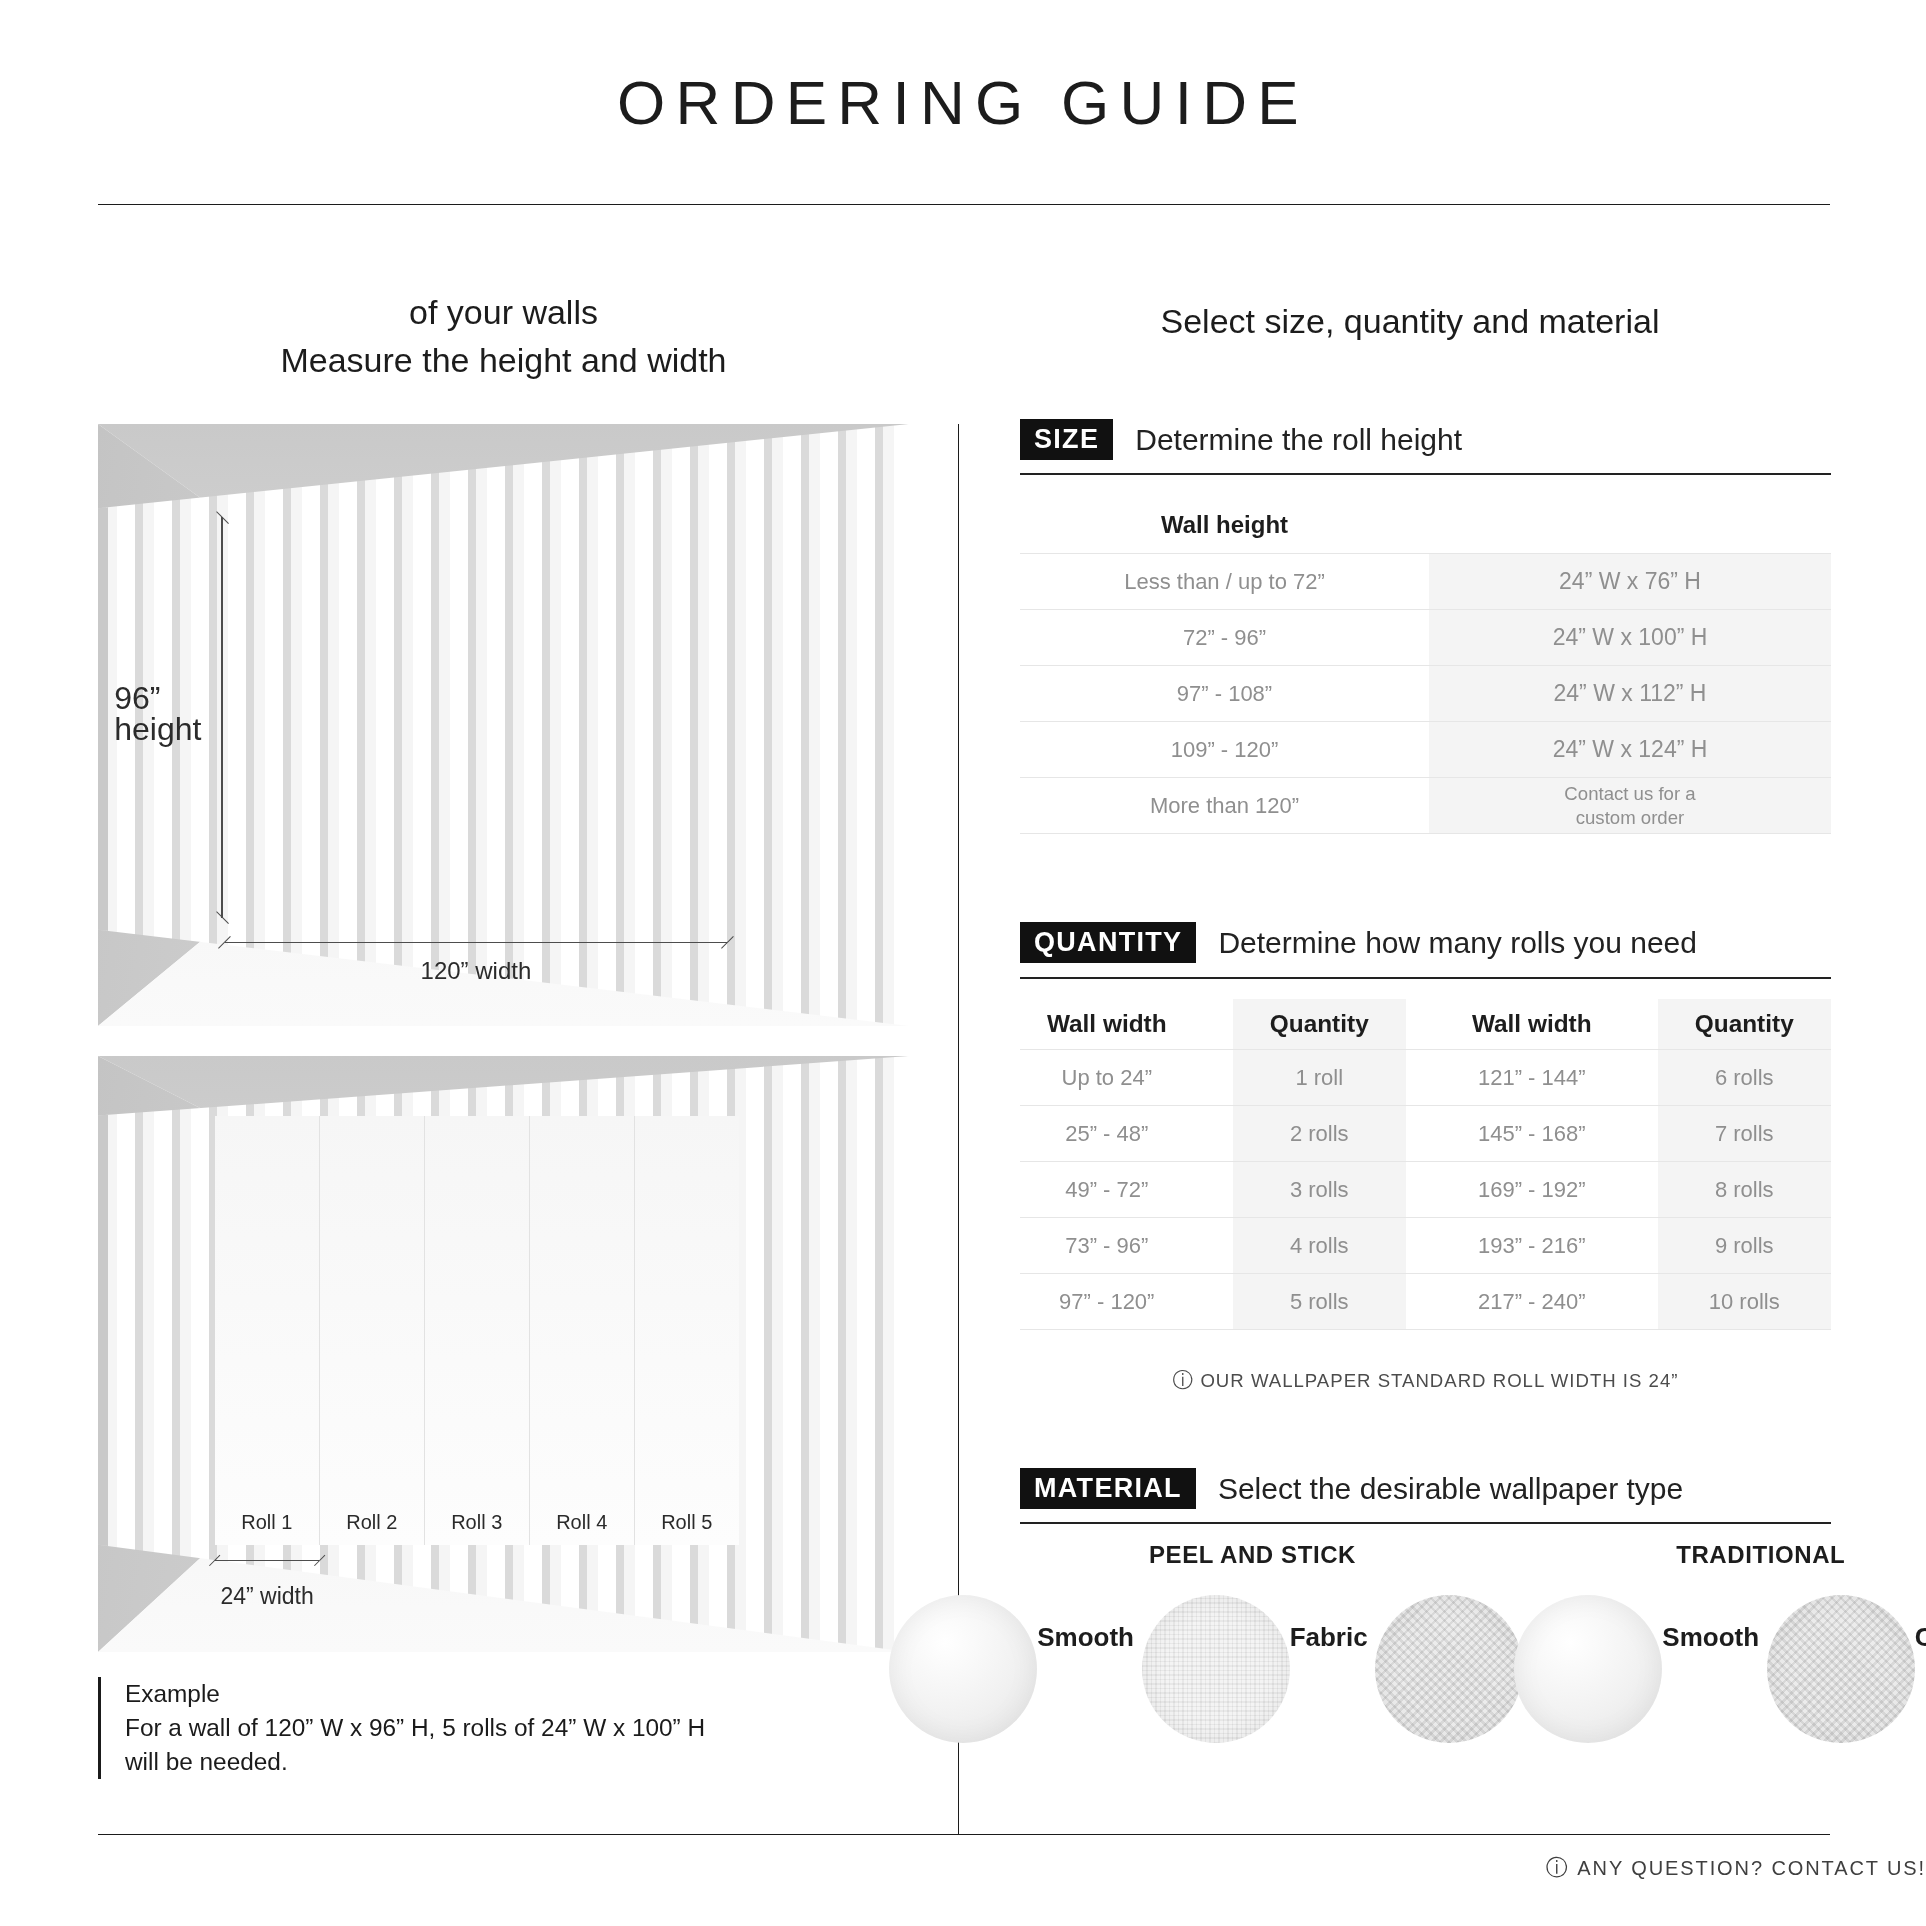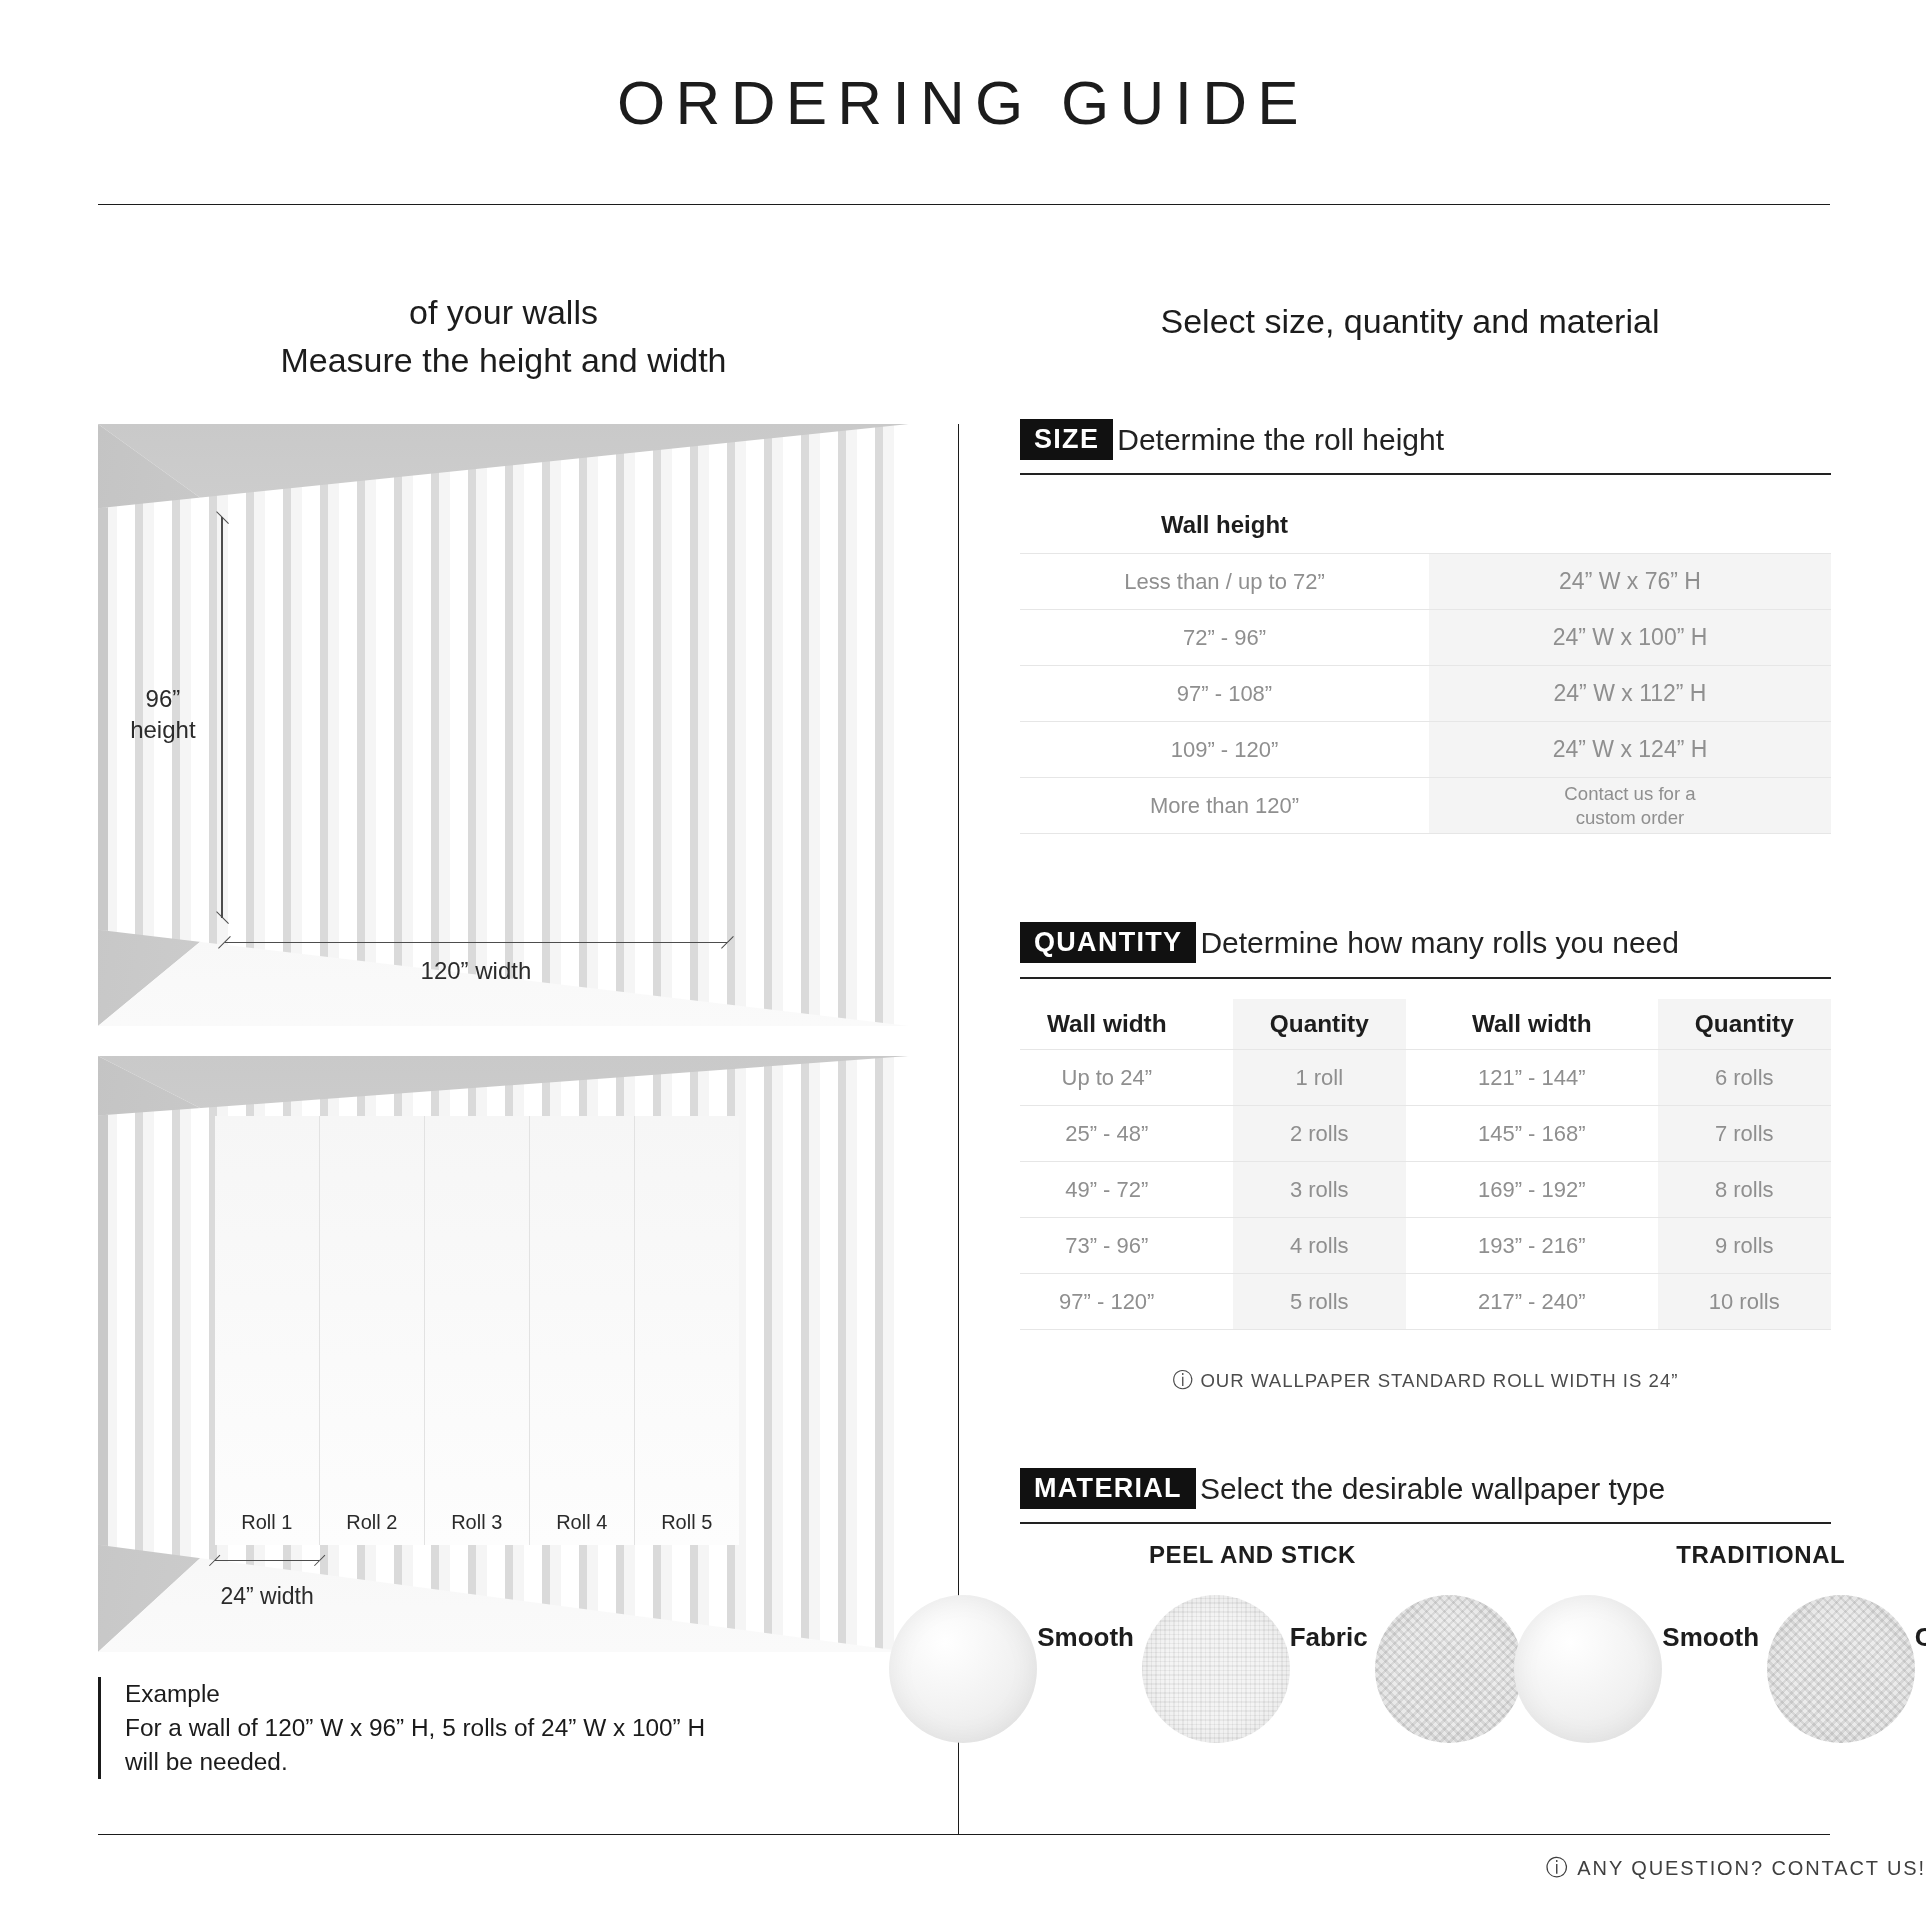--- a/index.html
+++ b/index.html
@@ -69,7 +69,7 @@
   
   .section-head { position:absolute; left:1020px; display:flex; align-items:center; }
   .badge { background:#111111; color:#ffffff; font-weight:700; font-size:27px; letter-spacing:1.3px; padding:5.1px 14px; }
-  .section-sub { font-size:30px; color:#222222; margin-left:4px; }
+  .section-sub { font-size:30px; color:#222222; margin-left:22px; }
   .section-rule { position:absolute; left:1020px; width:811px; height:1.9px; background:#222222; }
   .size-head { top:419px; } .size-rule { top:473px; }
   .qty-head { top:922px; } .qty-rule { top:977px; }

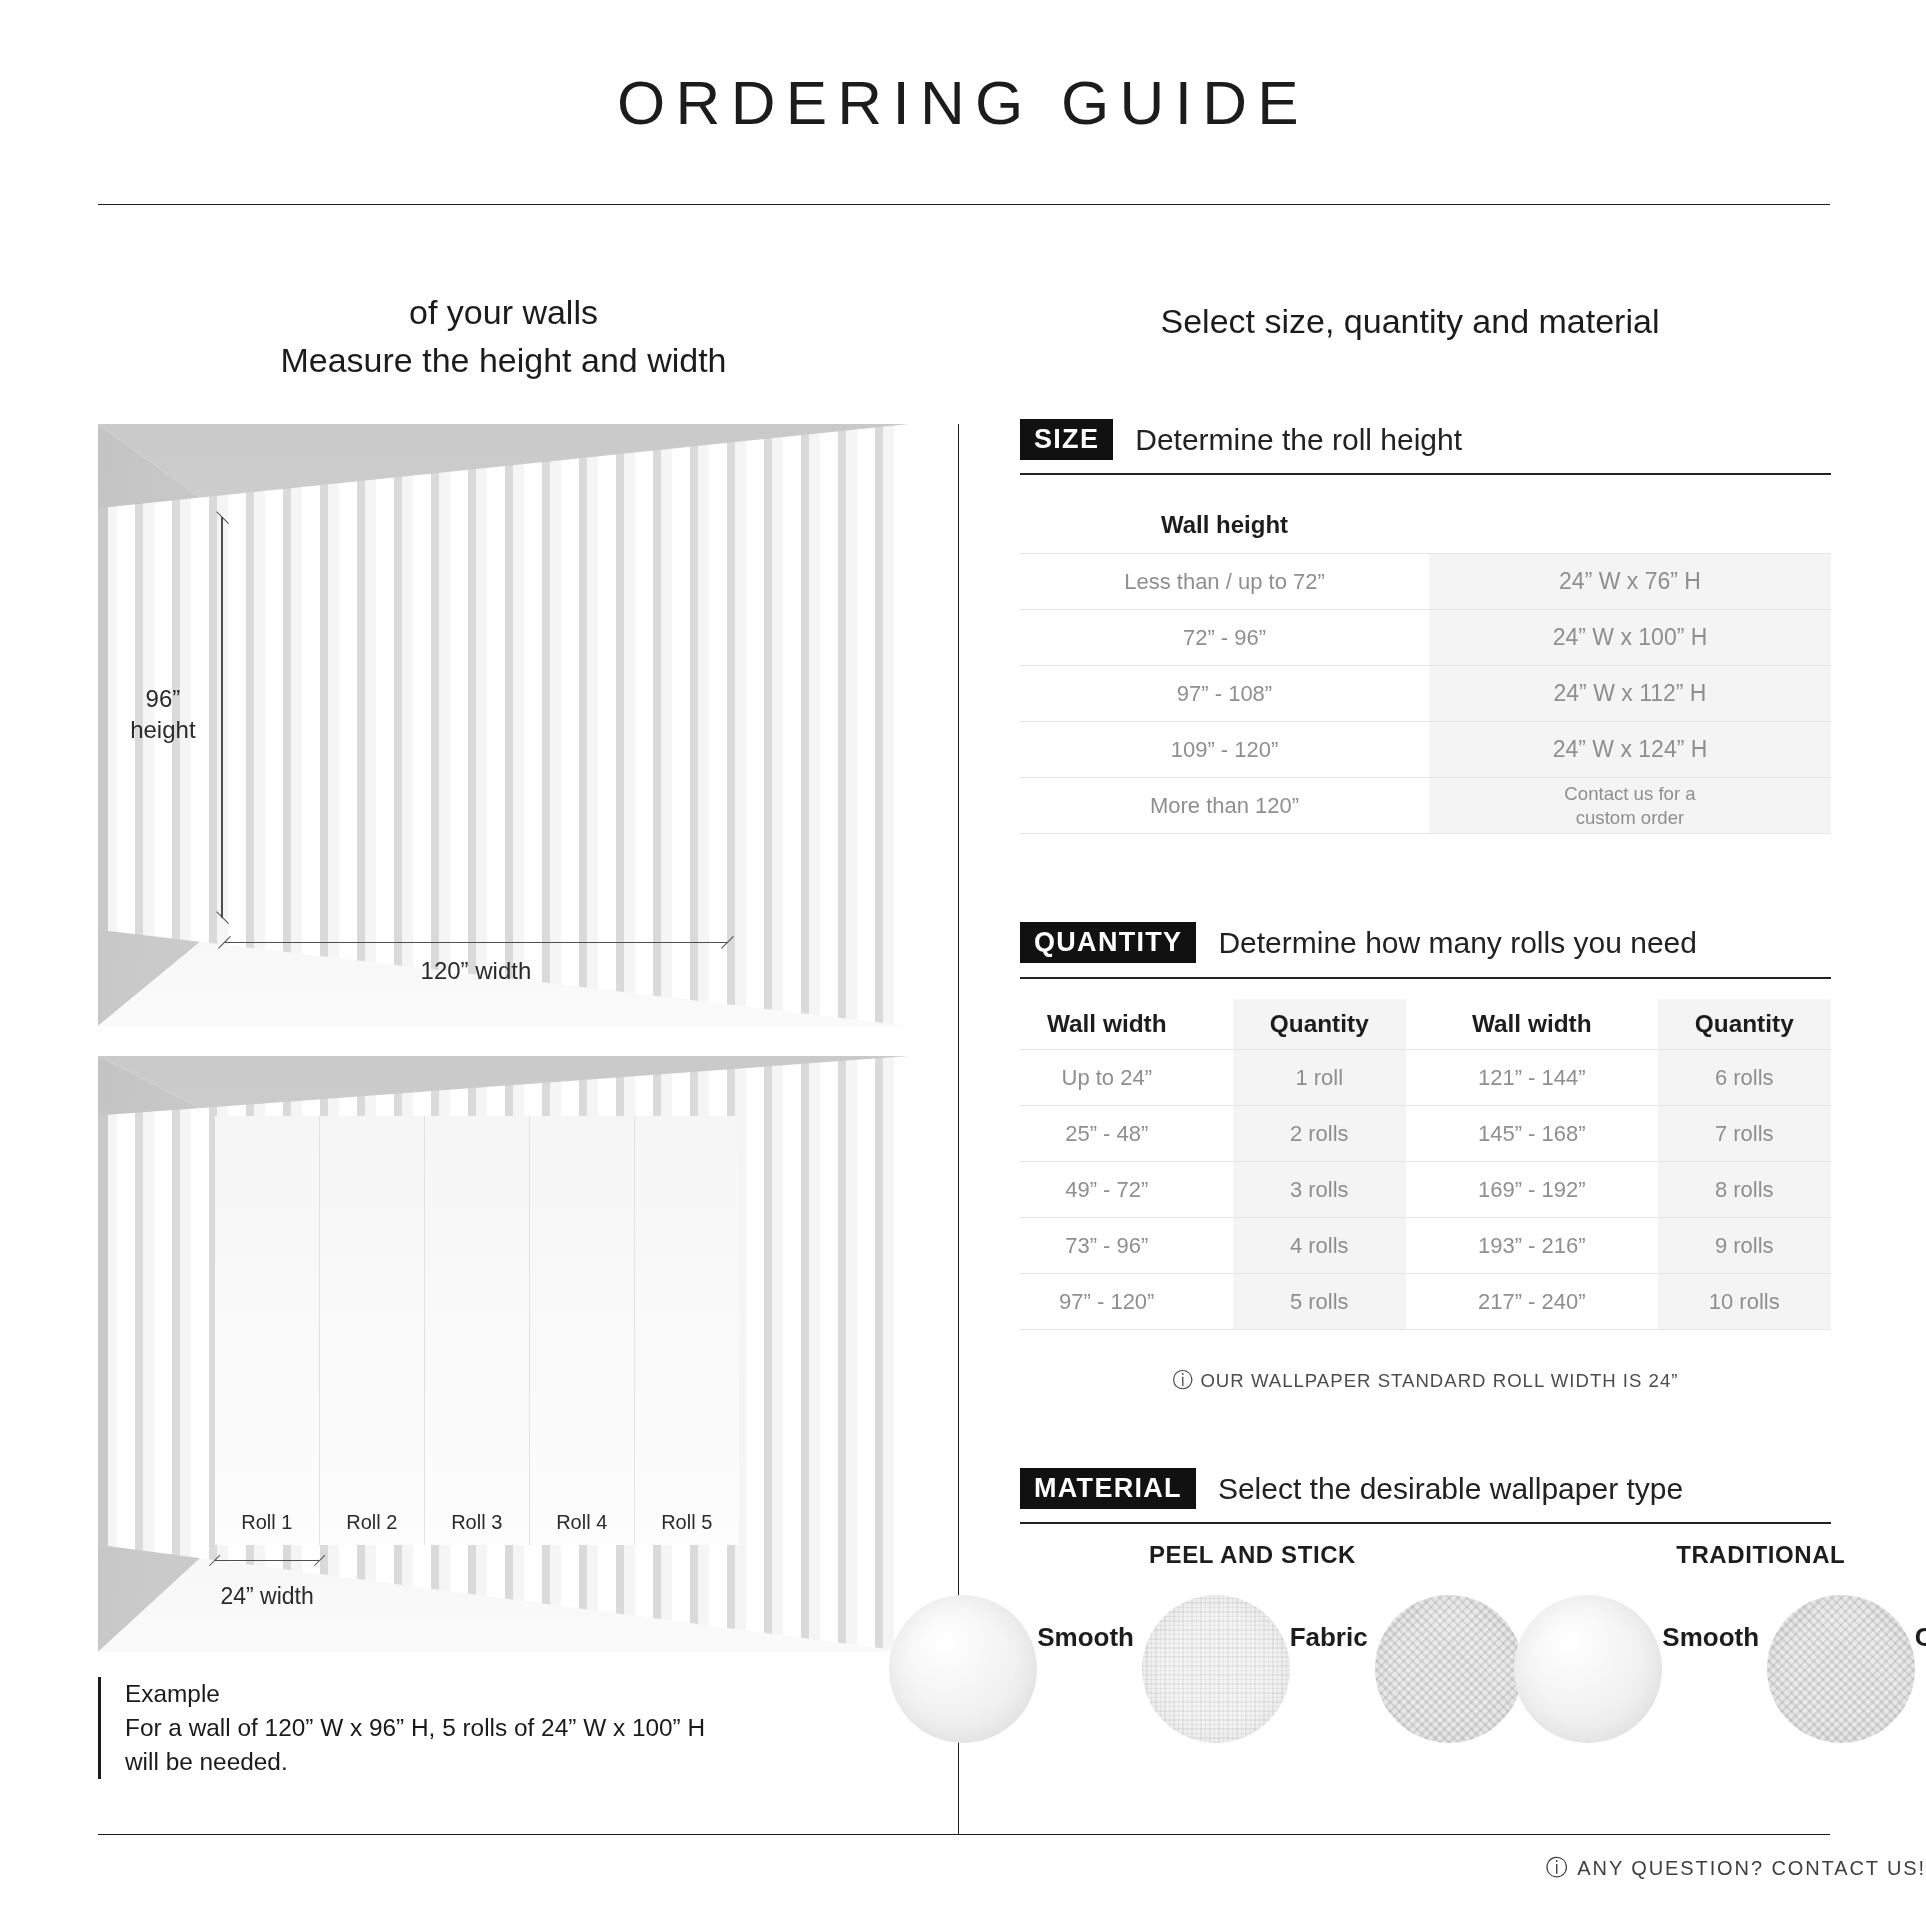--- a/index.html
+++ b/index.html
@@ -47,7 +47,7 @@
   .hmeasure { left:15.6%; top:86%; width:62%; height:1.3px; background:#4d4d4d; }
   .hmeasure::before, .hmeasure::after { content:""; position:absolute; width:1.3px; height:16.7px; background:#4d4d4d; top:-7.7px; transform:rotate(45deg); }
   .hmeasure::before { left:-0.6px; } .hmeasure::after { right:-0.6px; }
-  .height-label { left:2%; top:43%; width:12%; text-align:center; font-size:24px; line-height:31px; color:#2b2b2b; }
+  .height-label { left:2%; top:43%; width:12%; font-size:32px; line-height:31px; color:#2b2b2b; }
   .height-label span { display:block; }
   .width-label { left:15.6%; top:88.6%; width:62%; text-align:center; font-size:24px; color:#2b2b2b; }
 

